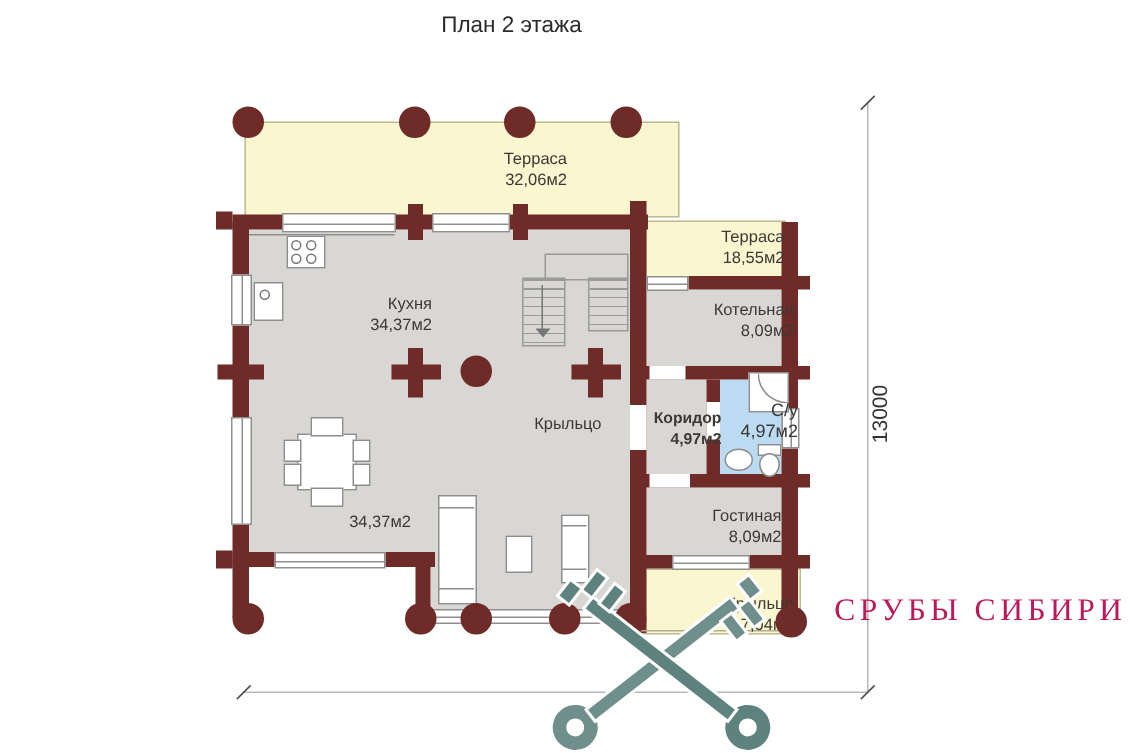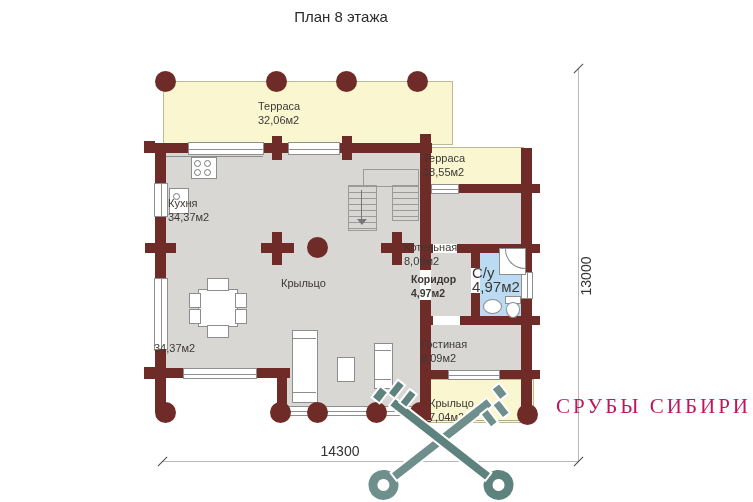--- a/index.html
+++ b/index.html
@@ -49,7 +49,7 @@
 
 <div class="stage">
 
-  <div class="title">План 8 этажа</div>
+  <div class="title">План 2 этажа</div>
 
   <div class="room terr" style="left:163px;top:81px;width:288px;height:62px;"></div>
   <div class="room terr" style="left:430px;top:147px;width:92px;height:38px;"></div>

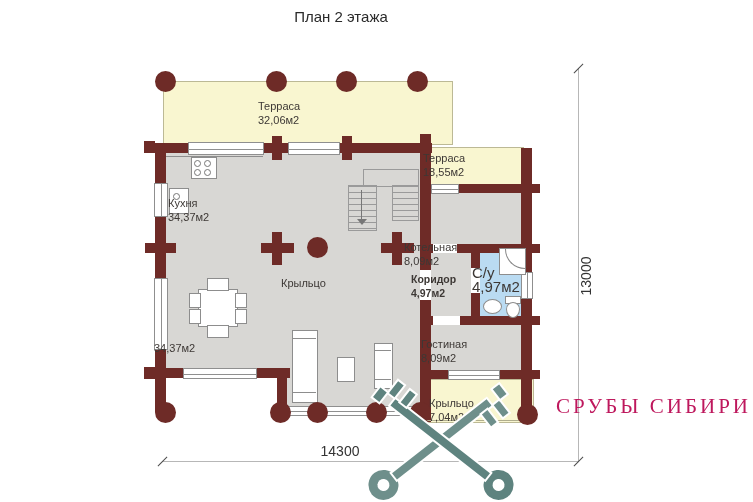--- a/index.html
+++ b/index.html
@@ -31,7 +31,7 @@
   .tread-v{position:absolute;border:1px solid #9a9a9a;
        background:repeating-linear-gradient(to bottom,#9a9a9a 0 1px,transparent 1px 6px);}
   
-  .lbl{position:absolute;text-align:left;font-size:11px;line-height:14px;color:#3d3835;z-index:2;}
+  .lbl{position:absolute;text-align:right;font-size:11px;line-height:14px;color:#3d3835;z-index:2;}
   
   .dim-line{position:absolute;background:#b7b7b7;}
   .tick{position:absolute;width:13px;height:1px;background:#4a4a4a;transform:rotate(-45deg);}

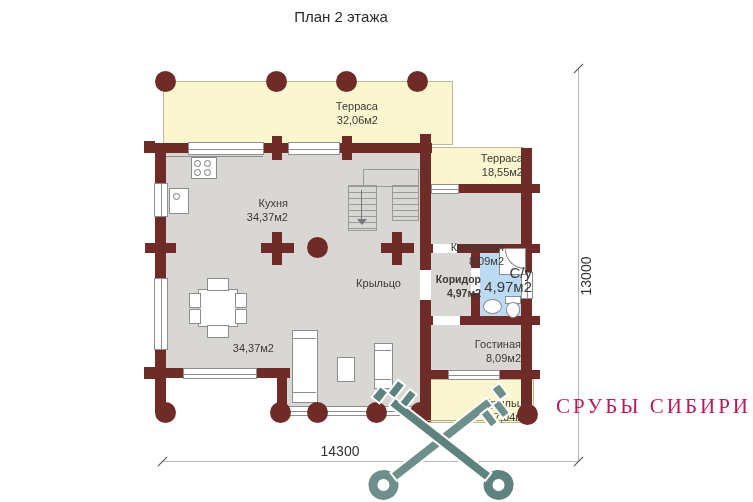--- a/index.html
+++ b/index.html
@@ -162,7 +162,7 @@
     <div>Кухня</div>
     <div>34,37м2</div>
   </div>
-  <div class="lbl" style="left:404px;top:200px;width:100px;margin-top:40px;">
+  <div class="lbl" style="left:429px;top:200px;width:100px;">
     <div>Котельная</div>
     <div>8,09м2</div>
   </div>

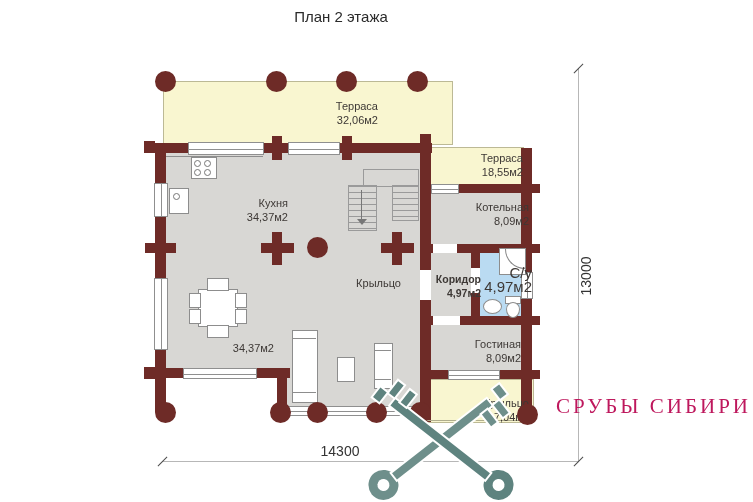--- a/index.html
+++ b/index.html
@@ -173,7 +173,7 @@
     <div>Коридор</div>
     <div>4,97м2</div>
   </div>
-  <div class="lbl" style="left:472px;top:266px;width:60px;font-size:15px;">
+  <div class="lbl" style="left:472px;top:266px;width:60px;font-size:12px;">
     <div>С/у</div>
     <div>4,97м2</div>
   </div>

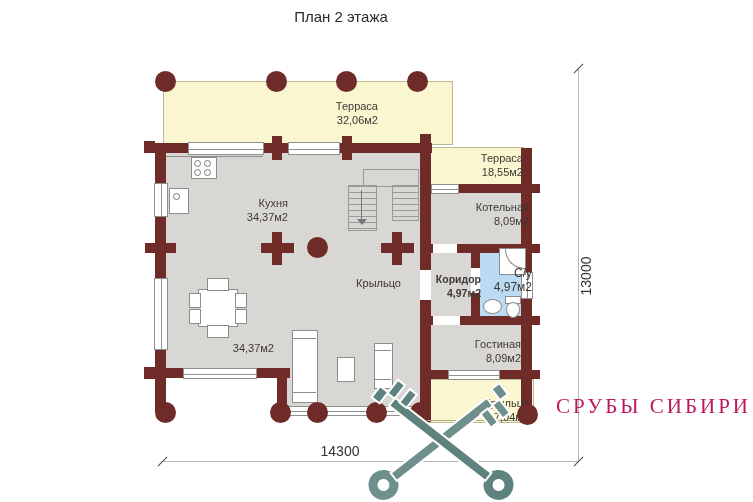--- a/index.html
+++ b/index.html
@@ -194,7 +194,6 @@
   <div class="tick" style="left:156px;top:461px;"></div>
   <div class="tick" style="left:572px;top:461px;"></div>
   <div class="tick" style="left:572px;top:68px;"></div>
-  <div class="dim-txt" style="left:290px;top:443px;width:100px;">14300</div>
   <div class="dim-txt" style="left:556px;top:268px;width:60px;transform:rotate(-90deg);">13000</div>
 
   <div class="logo-text">

